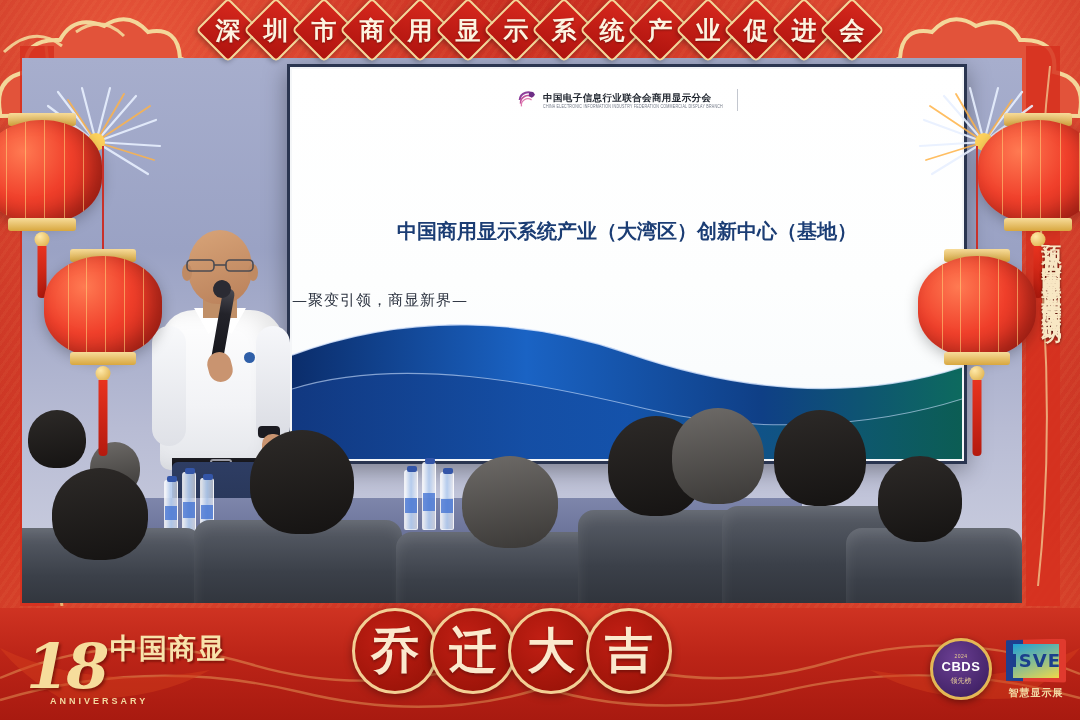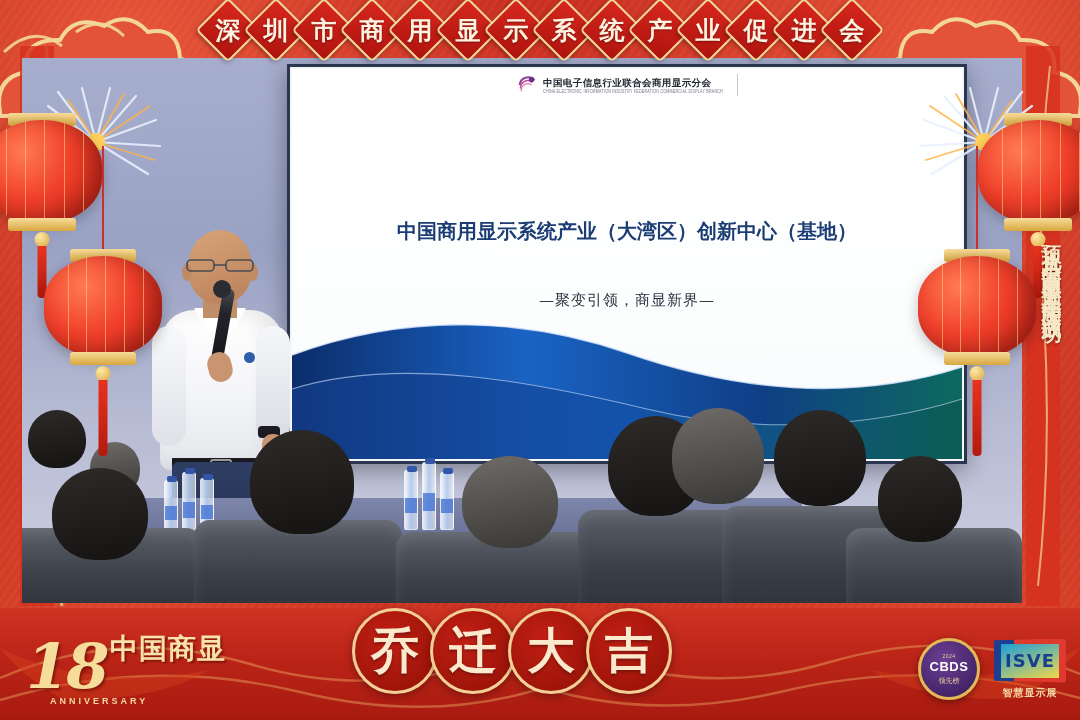--- a/index.html
+++ b/index.html
@@ -37,7 +37,7 @@
   .led-screen{ position:absolute; inset:2px; background:
      linear-gradient(180deg,#ffffff 0%, #fdfefe 55%, #f7fafc 100%); overflow:hidden; }
 
-  .slide-logos{ position:absolute; top:5px; left:0; right:0; display:flex;
+  .slide-logos{ position:absolute; top:20px; left:0; right:0; display:flex;
      justify-content:center; align-items:flex-start; gap:14px; }
   .logo-unit{ display:flex; align-items:center; gap:5px; }
   .logo-mark{ width:22px; height:22px; flex:none; }

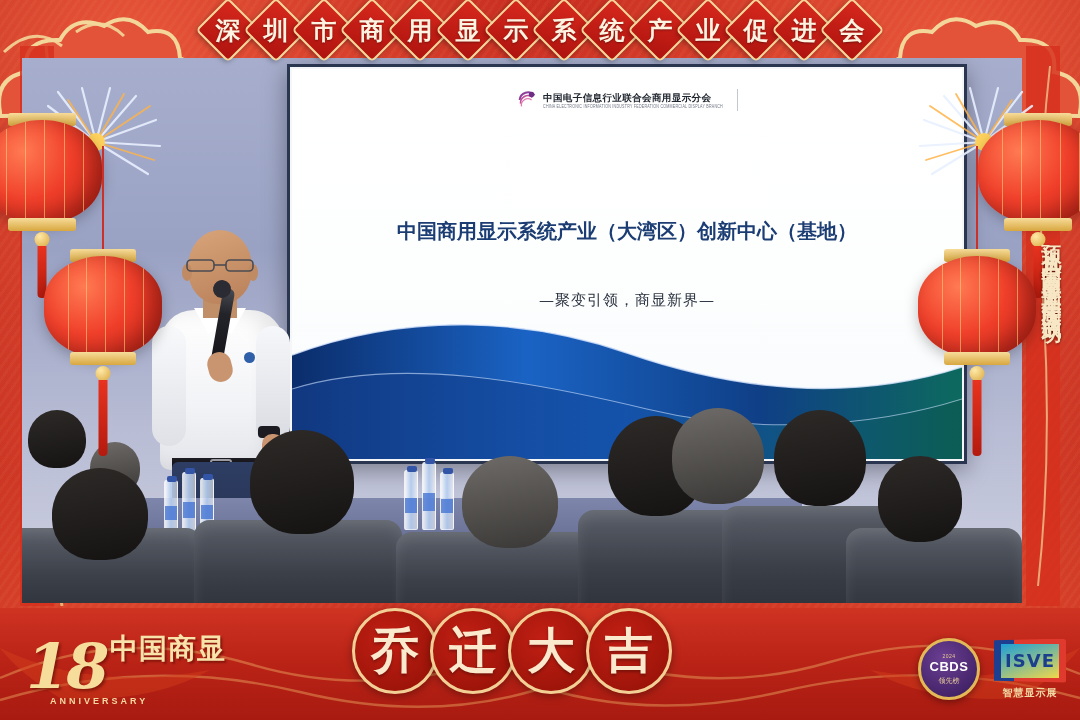--- a/index.html
+++ b/index.html
@@ -51,7 +51,7 @@
   .slide-sub{ position:absolute; top:149px; width:100%; text-align:center;
      font-size:20px; font-weight:bold; color:#1b3d74; letter-spacing:0px;
      font-family:"DejaVu Sans",sans-serif; }
-  .slide-tag{ position:absolute; top:222px; width:100%; text-align:center;
+  .slide-tag{ position:absolute; top:222px; width:100%; 
      font-size:15px; color:#2c3340; letter-spacing:1px;
      font-family:"DejaVu Serif",serif; }
 

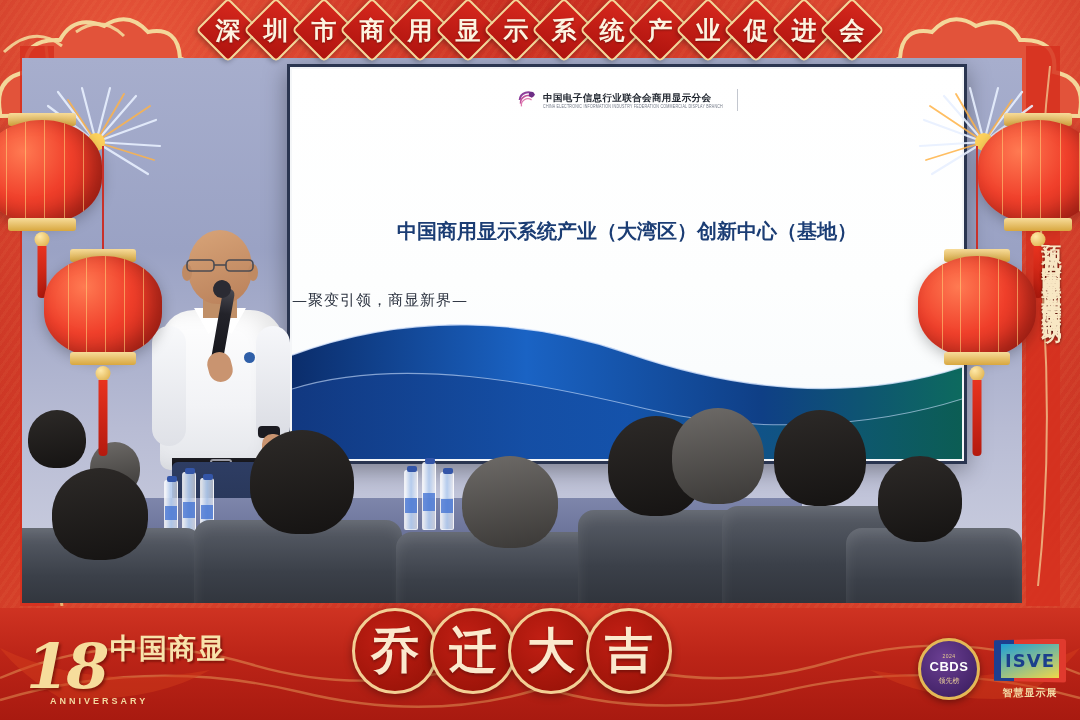--- a/index.html
+++ b/index.html
@@ -184,7 +184,7 @@
   .cbds .cn{ font-size:7px; color:#f0d79a; margin-top:2px; }
 
   .isve-wrap{ display:flex; flex-direction:column; align-items:center; gap:3px; }
-  .isve{ width:72px; height:44px; background:linear-gradient(90deg,#1e3f8f 0%, #1e3f8f 28%, #e03a2e 28%, #e03a2e 100%);
+  .isve{ width:60px; height:44px; background:linear-gradient(90deg,#1e3f8f 0%, #1e3f8f 28%, #e03a2e 28%, #e03a2e 100%);
      border-radius:3px; display:flex; align-items:center; justify-content:center; position:relative;
      clip-path:polygon(0 4%,100% 0,100% 100%,0 96%); }
   .isve-in{ position:absolute; inset:5px 7px; background:linear-gradient(160deg,#1d9fd8,#f0d84a);

